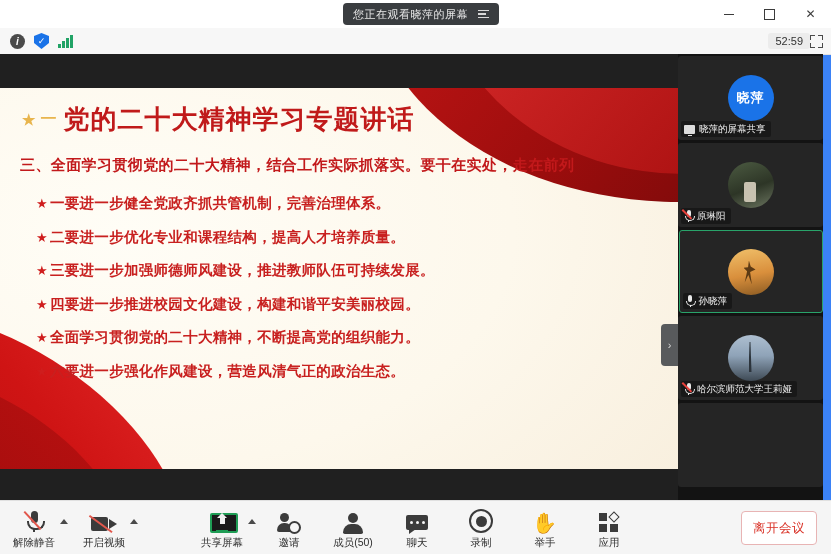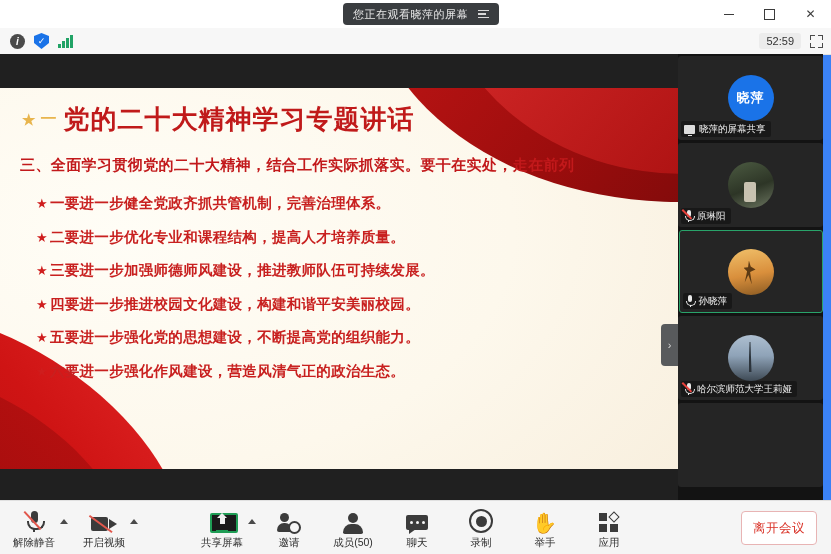--- a/index.html
+++ b/index.html
@@ -50,7 +50,7 @@
   .ic-signal i:nth-child(2){height:7px;}
   .ic-signal i:nth-child(3){height:10px;}
   .ic-signal i:nth-child(4){height:13px;}
-  .sb-right{position:absolute;right:8px;display:flex;align-items:center;gap:9px;}
+  .sb-right{position:absolute;right:8px;display:flex;align-items:center;}
   .timer{background:#ececec;border-radius:3px;padding:2px 7px;font-size:11px;color:#333;
     font-family:"Liberation Sans",sans-serif;}
   .viewsel{display:flex;align-items:center;gap:5px;background:#ececec;border-radius:3px;

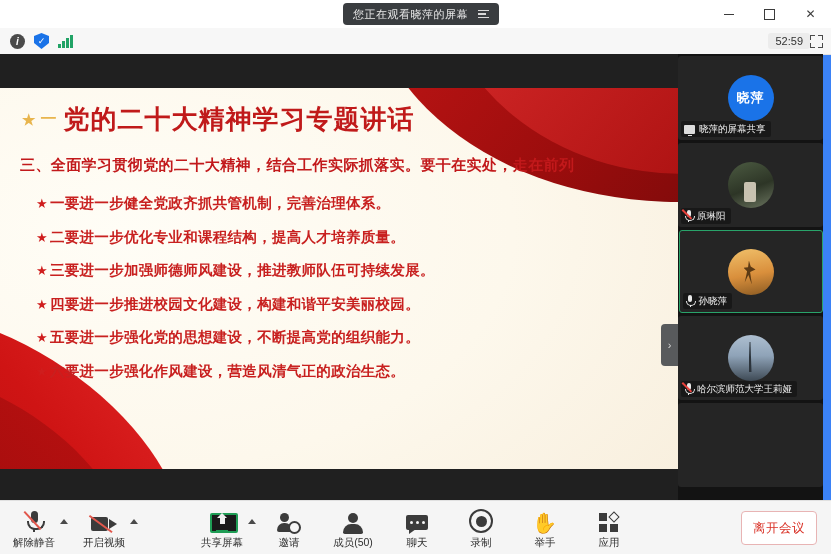--- a/index.html
+++ b/index.html
@@ -295,7 +295,7 @@
           </div>
           <div class="bullet">
             <span class="bstar">★</span>
-            <span>五要进一步强化党的思想建设，不断提高党的组织能力。</span>
+            <span>全面学习贯彻党的二十大精神，不断提高党的组织能力。</span>
           </div>
           <div class="bullet">
             <span class="bstar">★</span>

